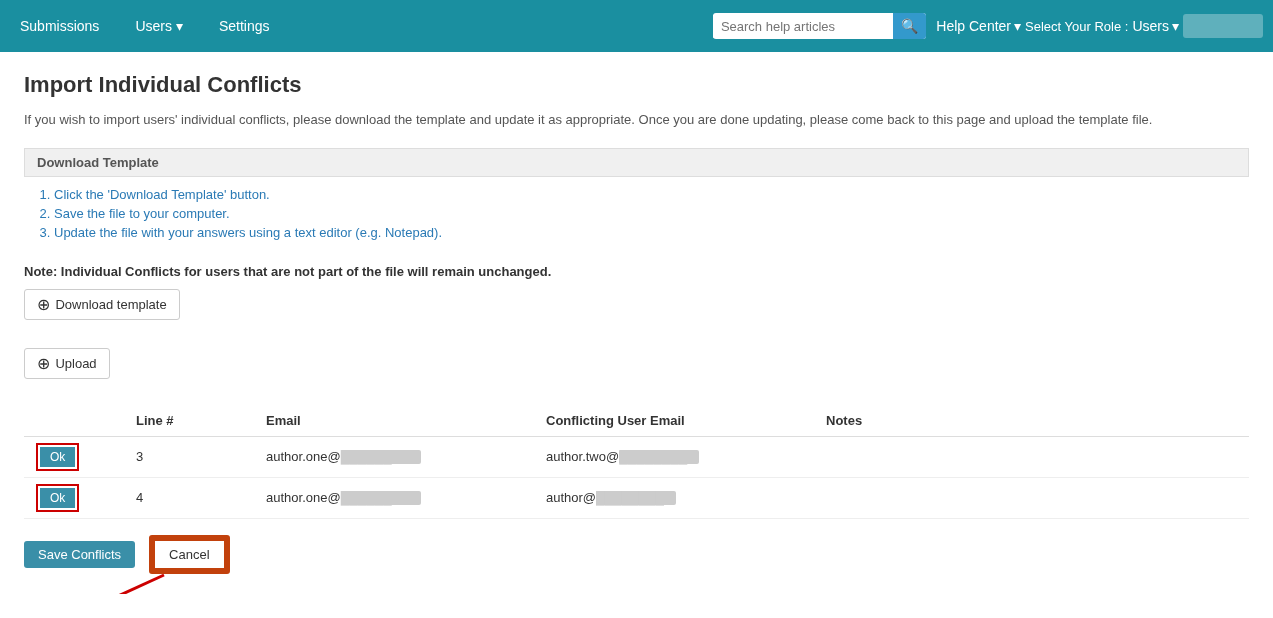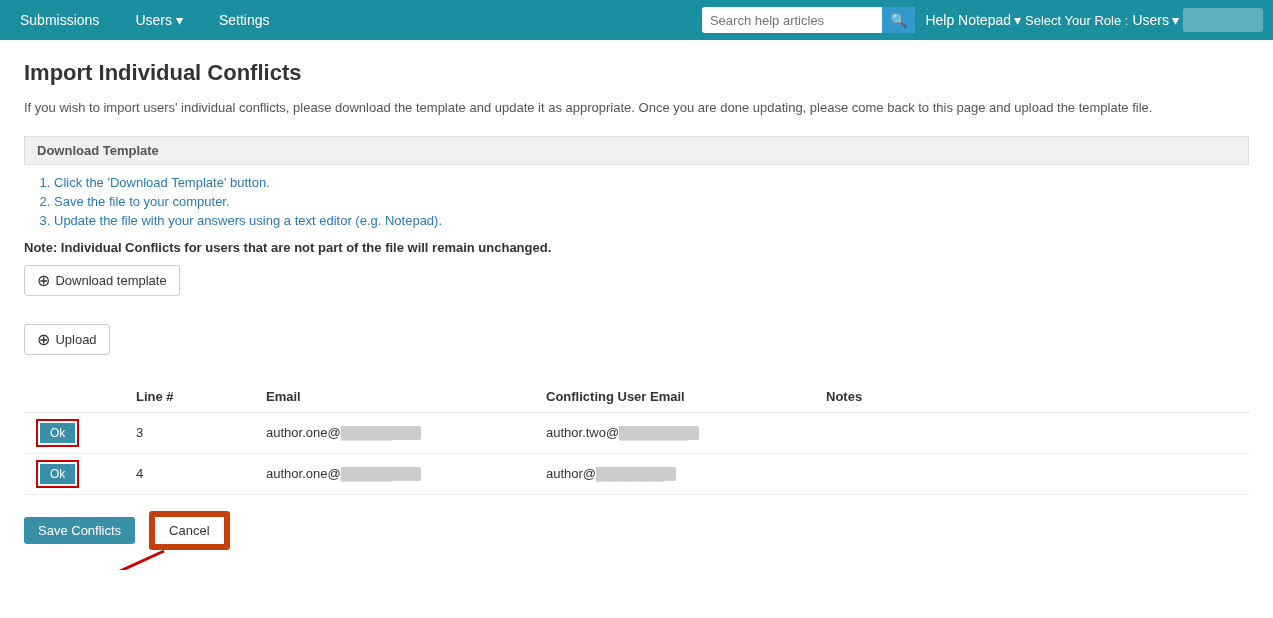--- a/index.html
+++ b/index.html
@@ -11,7 +11,7 @@
       display: flex;
       align-items: center;
       padding: 0 10px;
-      height: 40px;
+      height: 52px;
       color: #fff;
     }
     .navbar-brand { display: flex; align-items: center; gap: 16px; }

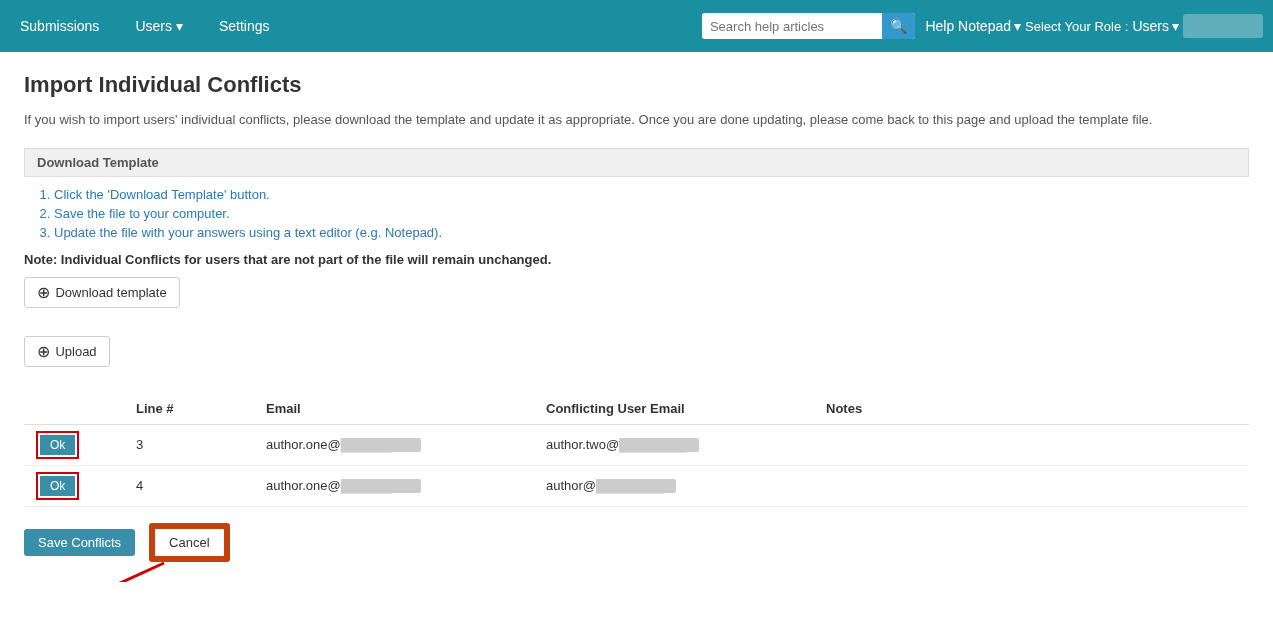--- a/index.html
+++ b/index.html
@@ -197,7 +197,7 @@
   </div>
   <div class="nav-right">
     <button class="dropdown-btn">
-      <span>Help Notepad</span>
+      <span>Help Center</span>
       <span>▾</span>
     </button>
     <span class="role-label">Select Your Role :</span>

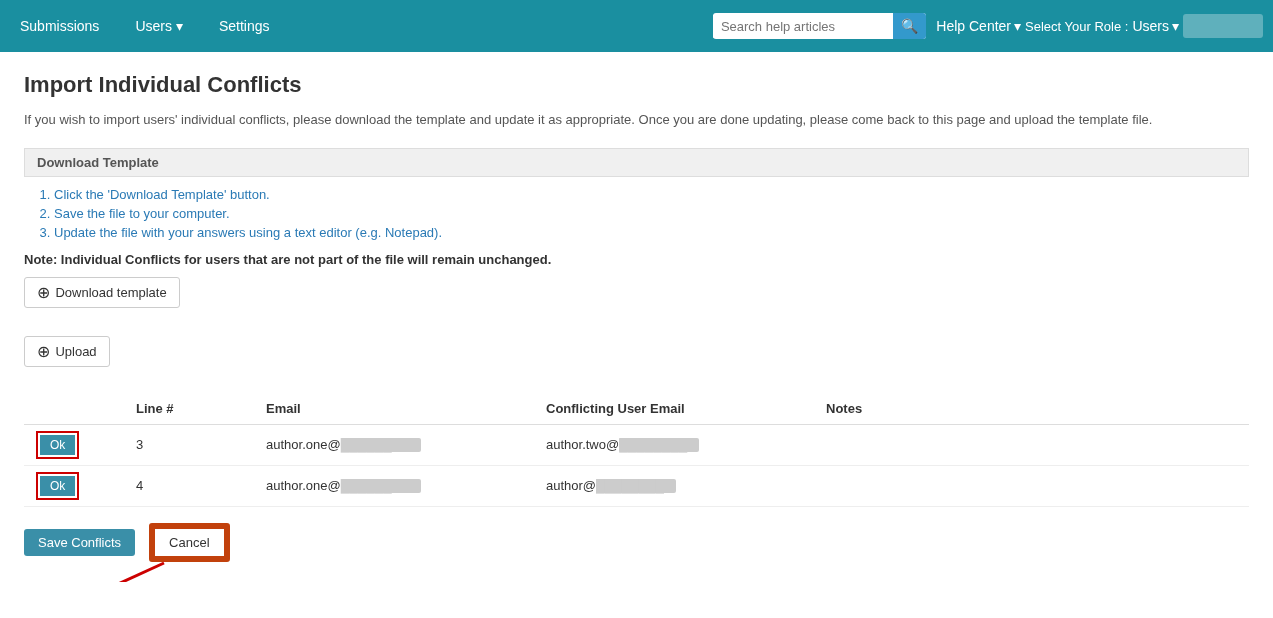--- a/index.html
+++ b/index.html
@@ -77,7 +77,7 @@
     .steps-list {
       list-style: decimal;
       margin-left: 30px;
-      margin-bottom: 12px;
+      margin-bottom: 24px;
     }
     .steps-list li {
       font-size: 13px;

